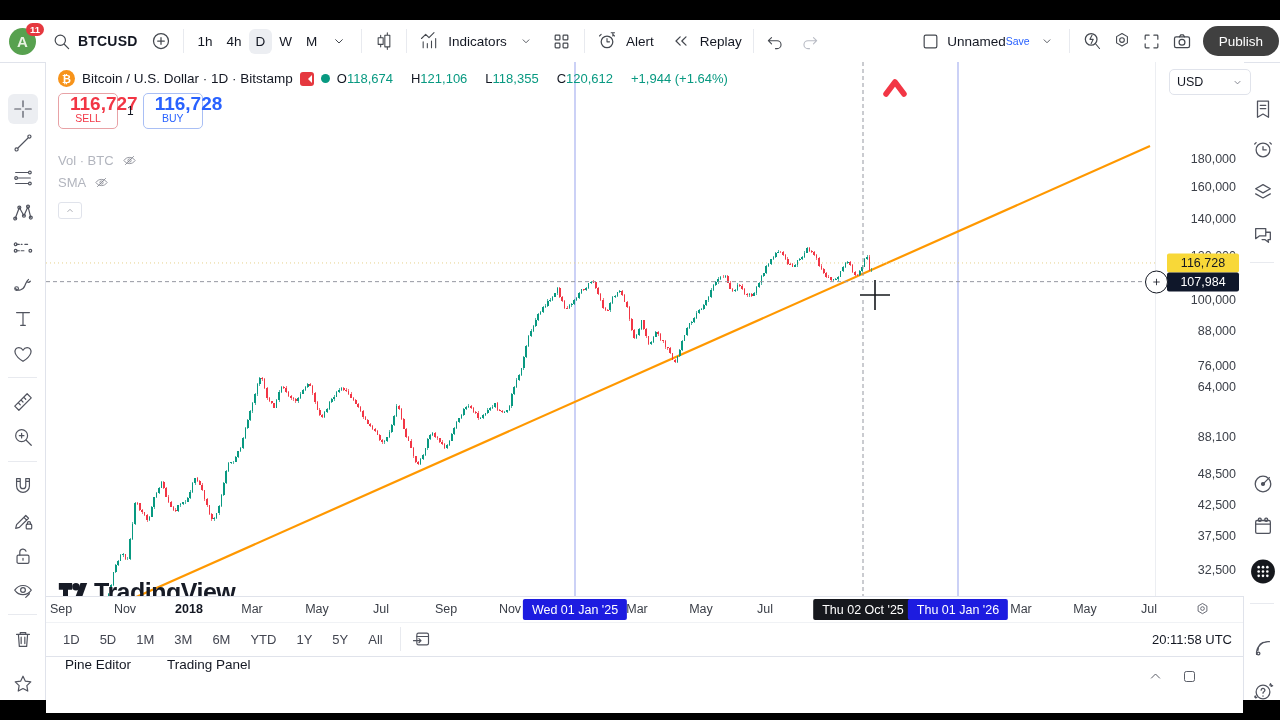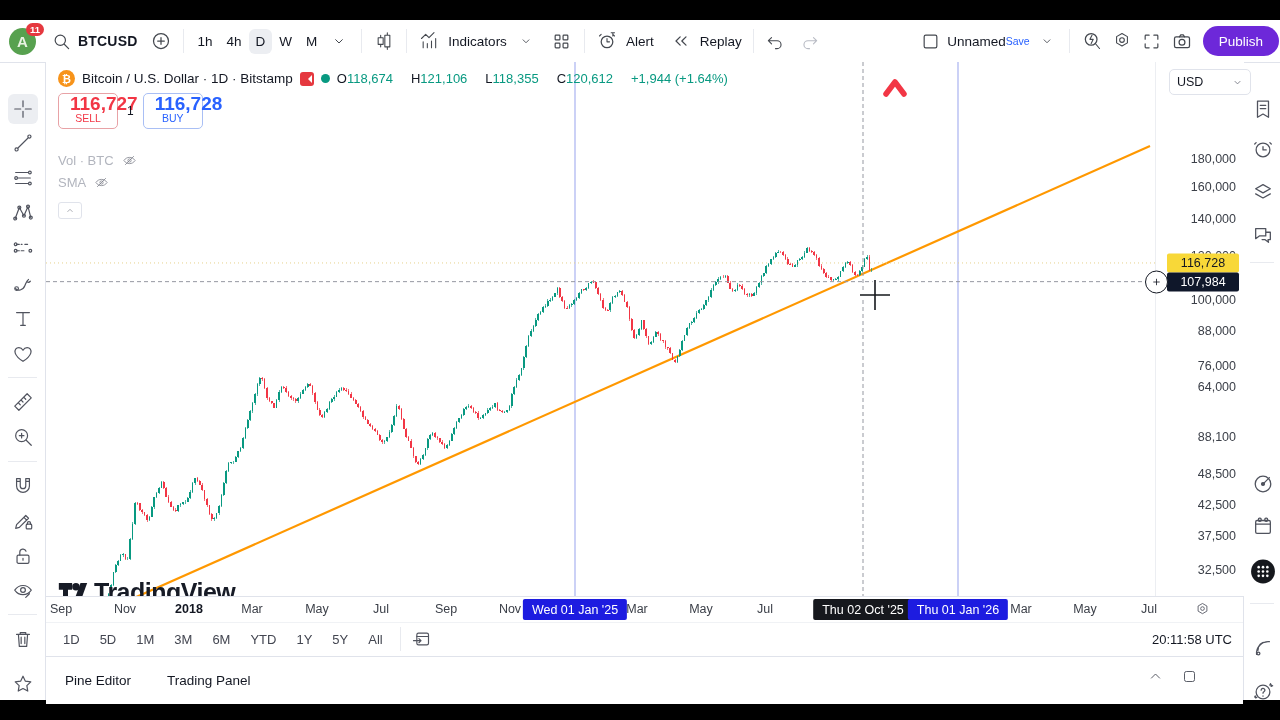--- a/index.html
+++ b/index.html
@@ -23,7 +23,7 @@
   .unnamed{display:flex;flex-direction:row;align-items:center;line-height:13px;margin:0 2px;}
   .unnamed .nm{font-size:13.5px;color:#131722;}
   .unnamed .sv{font-size:10.5px;color:#2962ff;}
-  .publish{background:#6d28d9;color:#fff;font-size:13.5px;border-radius:16px;height:30px;padding:0 16px;
+  .publish{background:#404040;color:#fff;font-size:13.5px;border-radius:16px;height:30px;padding:0 16px;
            display:flex;align-items:center;margin:0 1px 0 6px;cursor:pointer;}
   
   .lefttb{position:absolute;left:0;top:43px;width:45px;height:637px;background:#fff;border-right:1px solid #e0e3eb;}

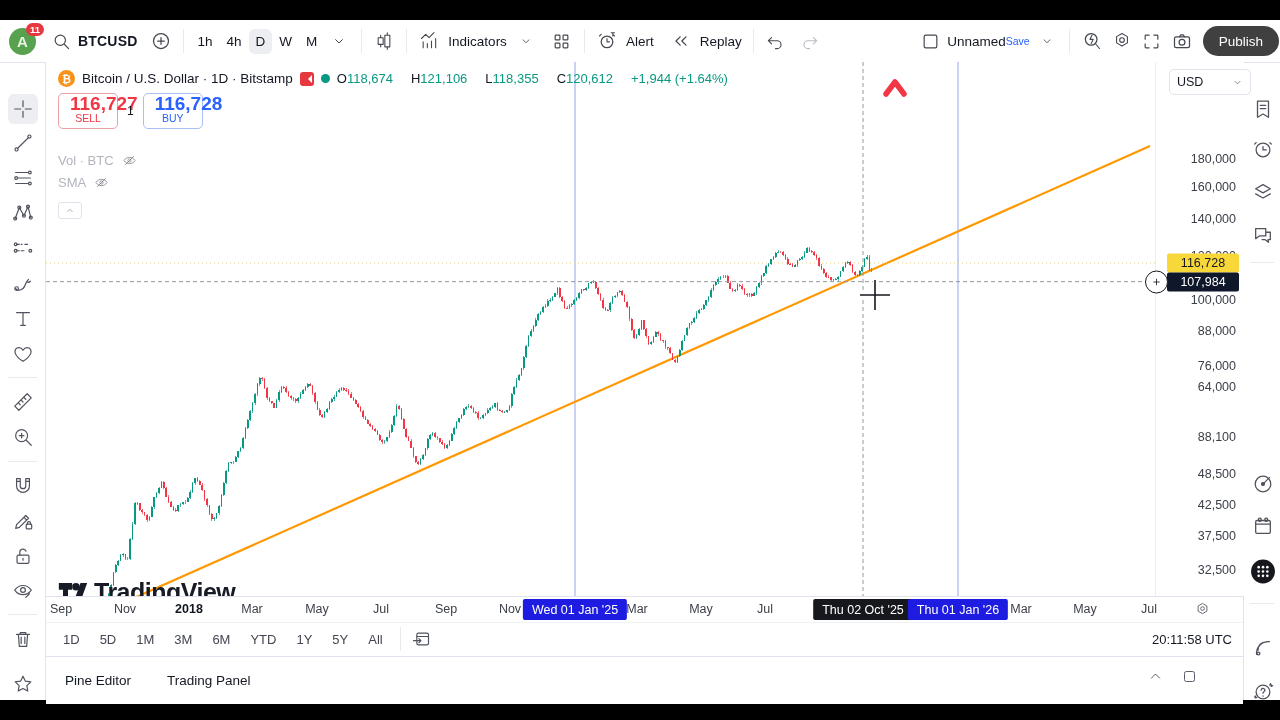--- a/index.html
+++ b/index.html
@@ -89,8 +89,8 @@
   .rng{font-size:13px;color:#434651;padding:4px 7px;border-radius:5px;cursor:pointer;}
   .clock{position:absolute;right:11px;font-size:13px;color:#131722;}
   
-  .tabsrow{position:absolute;left:46px;top:636px;width:1197px;height:48px;background:#fff;border-top:1px solid #e0e3eb;
-           display:flex;align-items:center;gap:36px;padding-left:19px;box-sizing:border-box;}
+  .tabsrow{position:absolute;left:46px;top:636px;width:1197px;height:57px;background:#fff;border-top:1px solid #e0e3eb;
+           display:flex;gap:36px;padding-left:19px;box-sizing:border-box;}
   .btab{font-size:13.5px;color:#131722;cursor:pointer;}
   .panel-ctl{position:absolute;display:flex;gap:18px;right:46px;top:12px;}
   .panel-ctl svg{stroke:#50535e;fill:none;stroke-width:1.5;cursor:pointer;}

